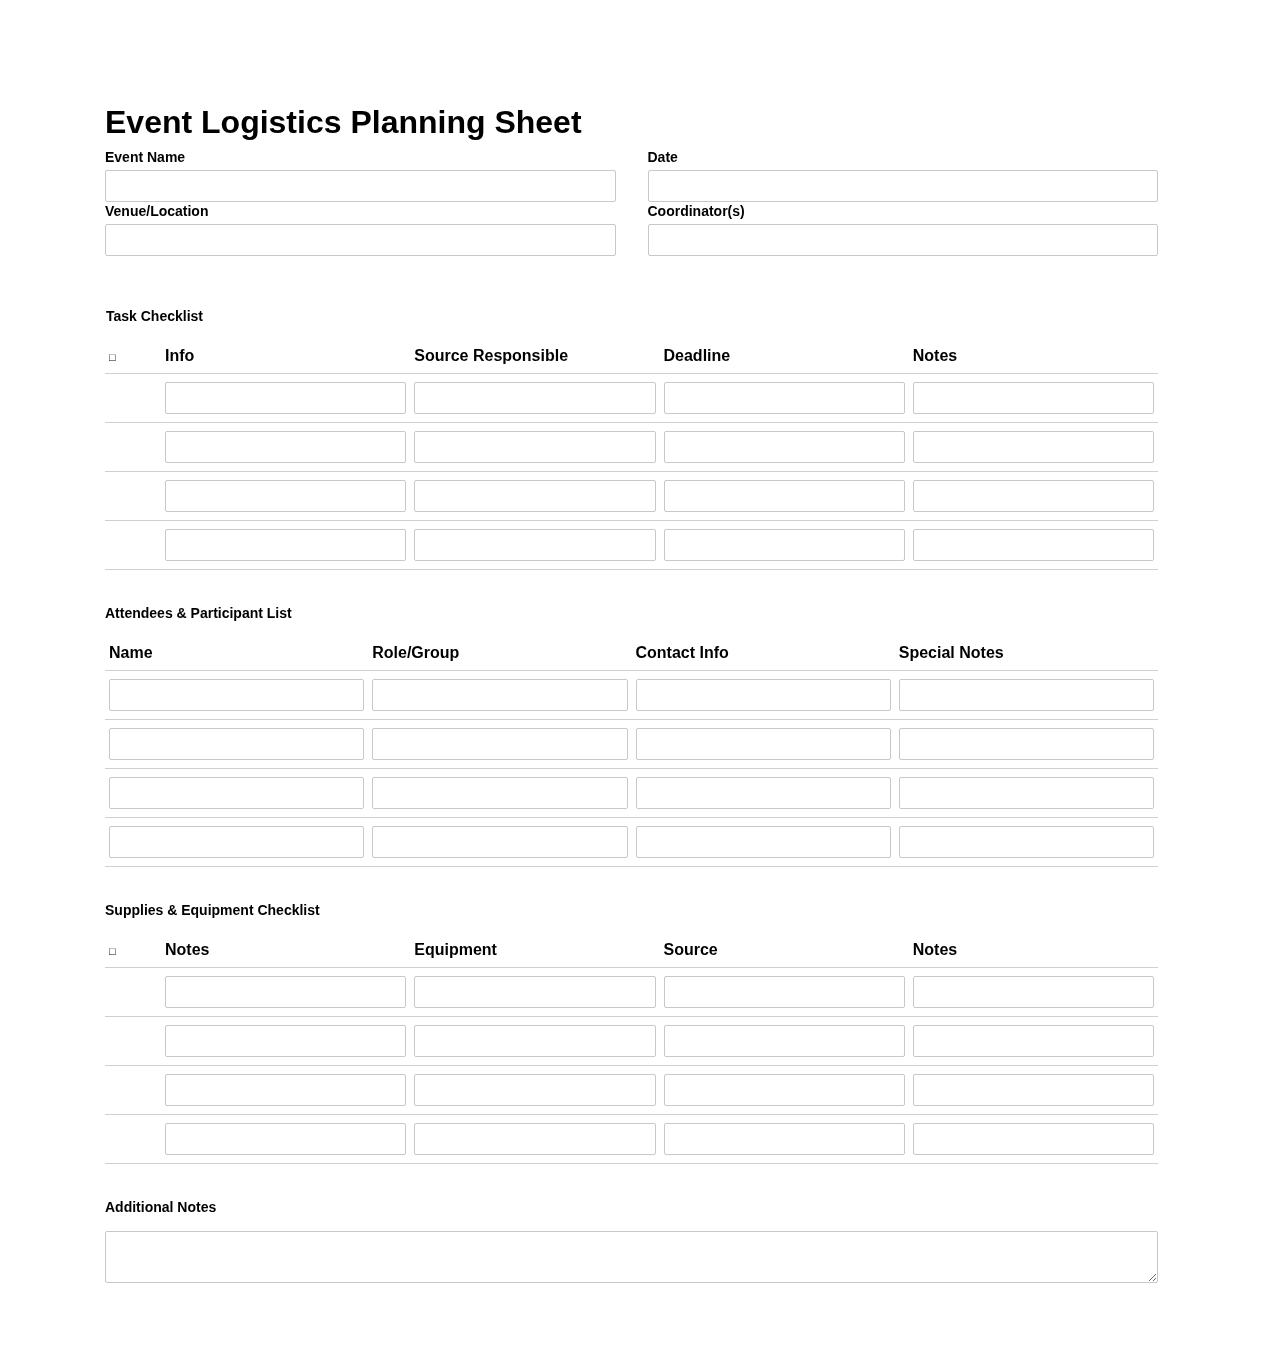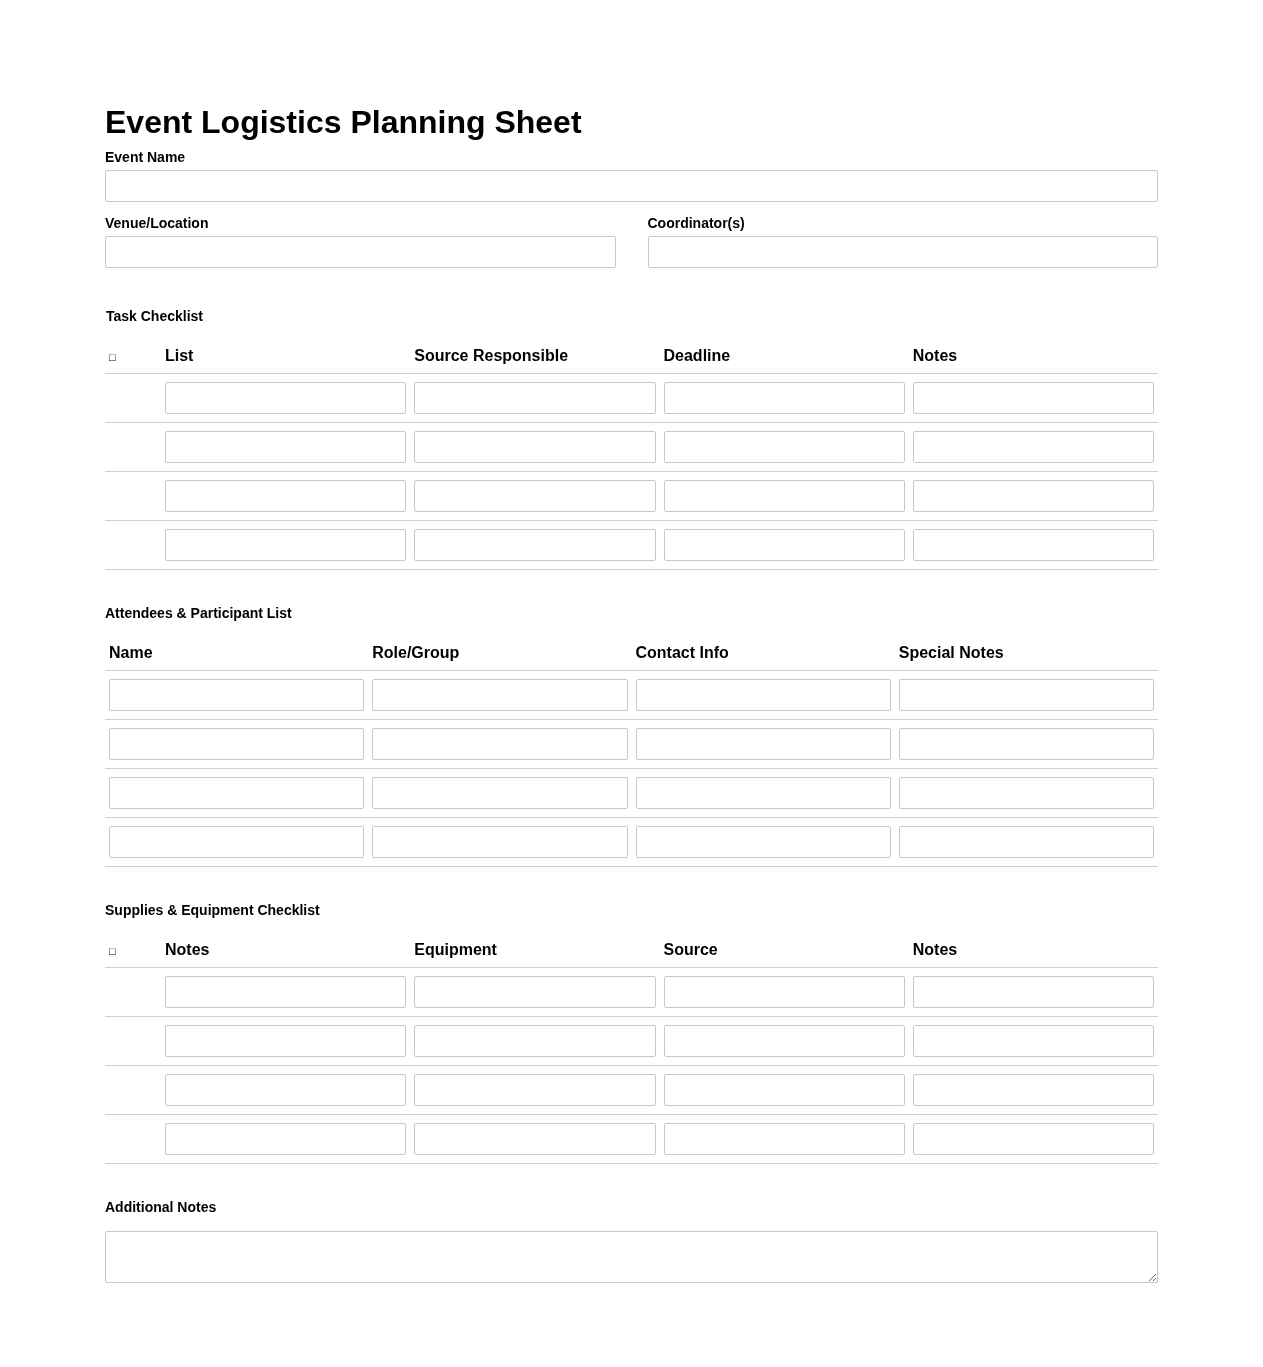--- a/index.html
+++ b/index.html
@@ -38,6 +38,10 @@
       <label class="field-label">Event Name</label>
       <input class="text" type="text" value="" style="">
     </div>
+    <div class="fgroup">
+      <label class="field-label">Date</label>
+      <input class="text" type="text" value="" style="">
+    </div>
   </div>
 
   <div class="row row2">

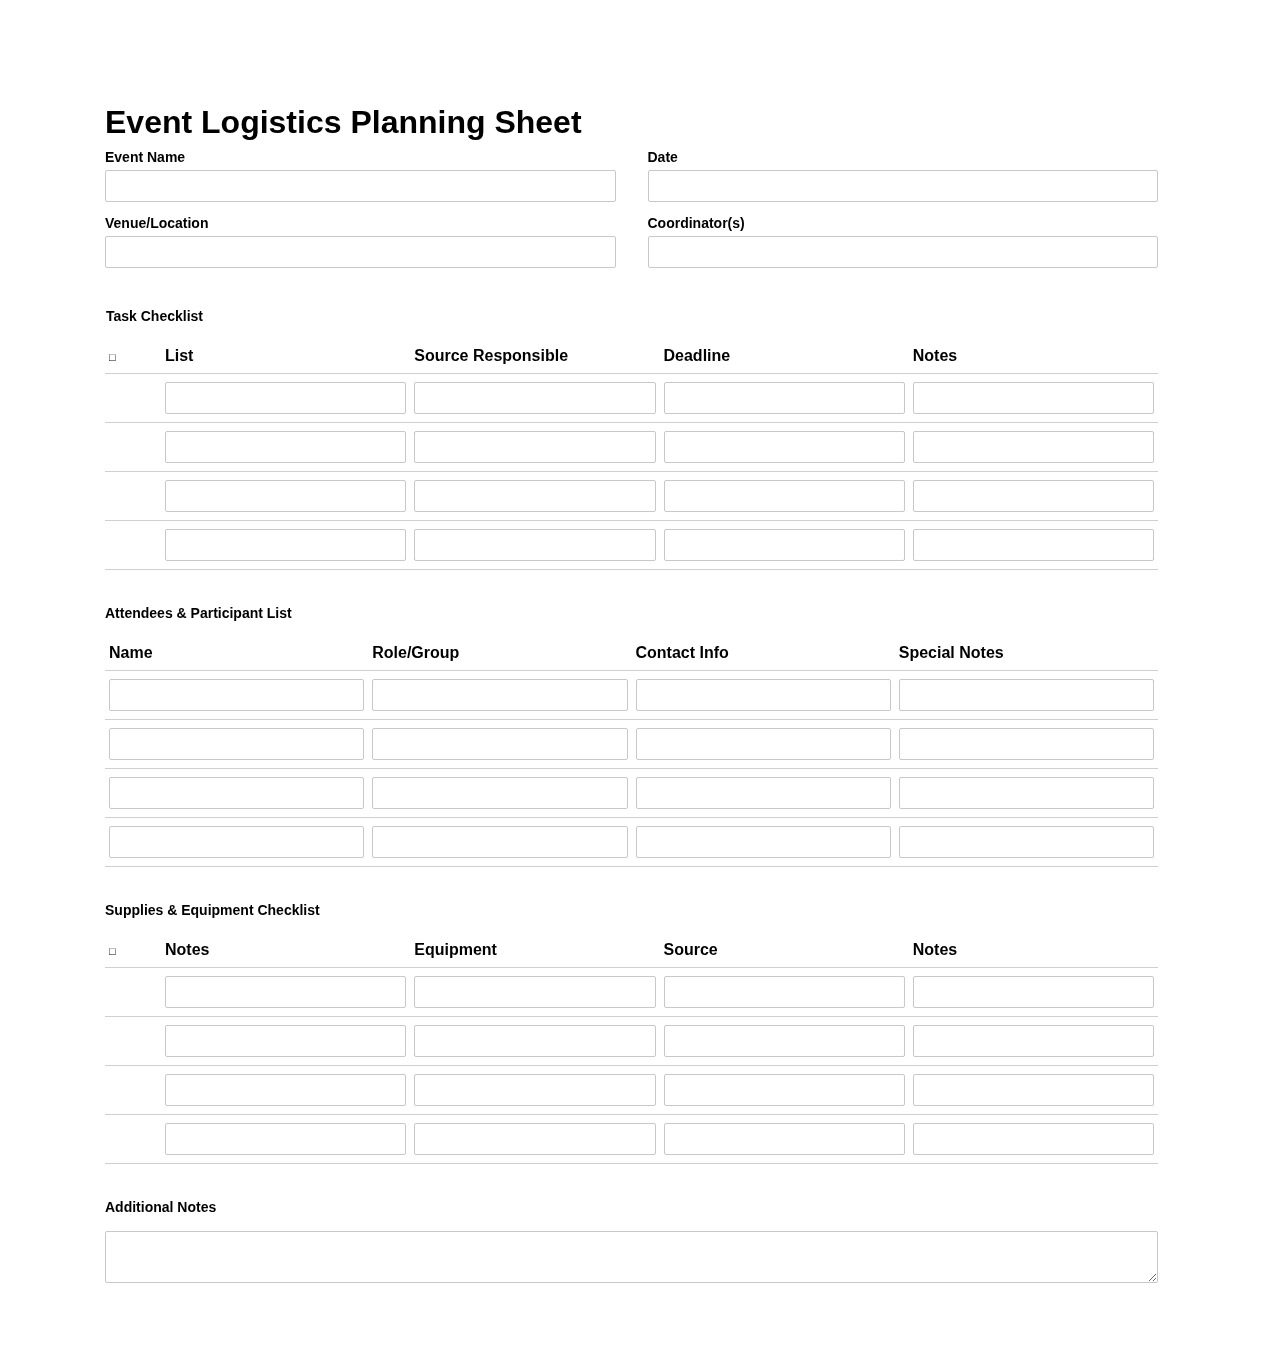--- a/index.html
+++ b/index.html
@@ -11,7 +11,7 @@
   .fgroup { flex: 1; }
   input.text, textarea { box-sizing: border-box; width: 100%; border: 1px solid #c8c8c8; border-radius: 2px; height: 32px; font-family: "Liberation Sans", sans-serif; font-size: 14px; padding: 4px 6px; background: #fff; }
   .row1 { margin-top: 4px; }
-  .row2 { margin-top: 12px; }
+  .row2 { margin-top: 0; }
   h2 { font-size: 14px; font-weight: bold; margin: 0; height: 24px; line-height: 24px; }
   table { border-collapse: collapse; width: 1053px; table-layout: fixed; }
   th { text-align: left; font-size: 16px; font-weight: bold; height: 35px; padding: 0 4px; border-bottom: 1px solid #d0d0d0; vertical-align: middle; }

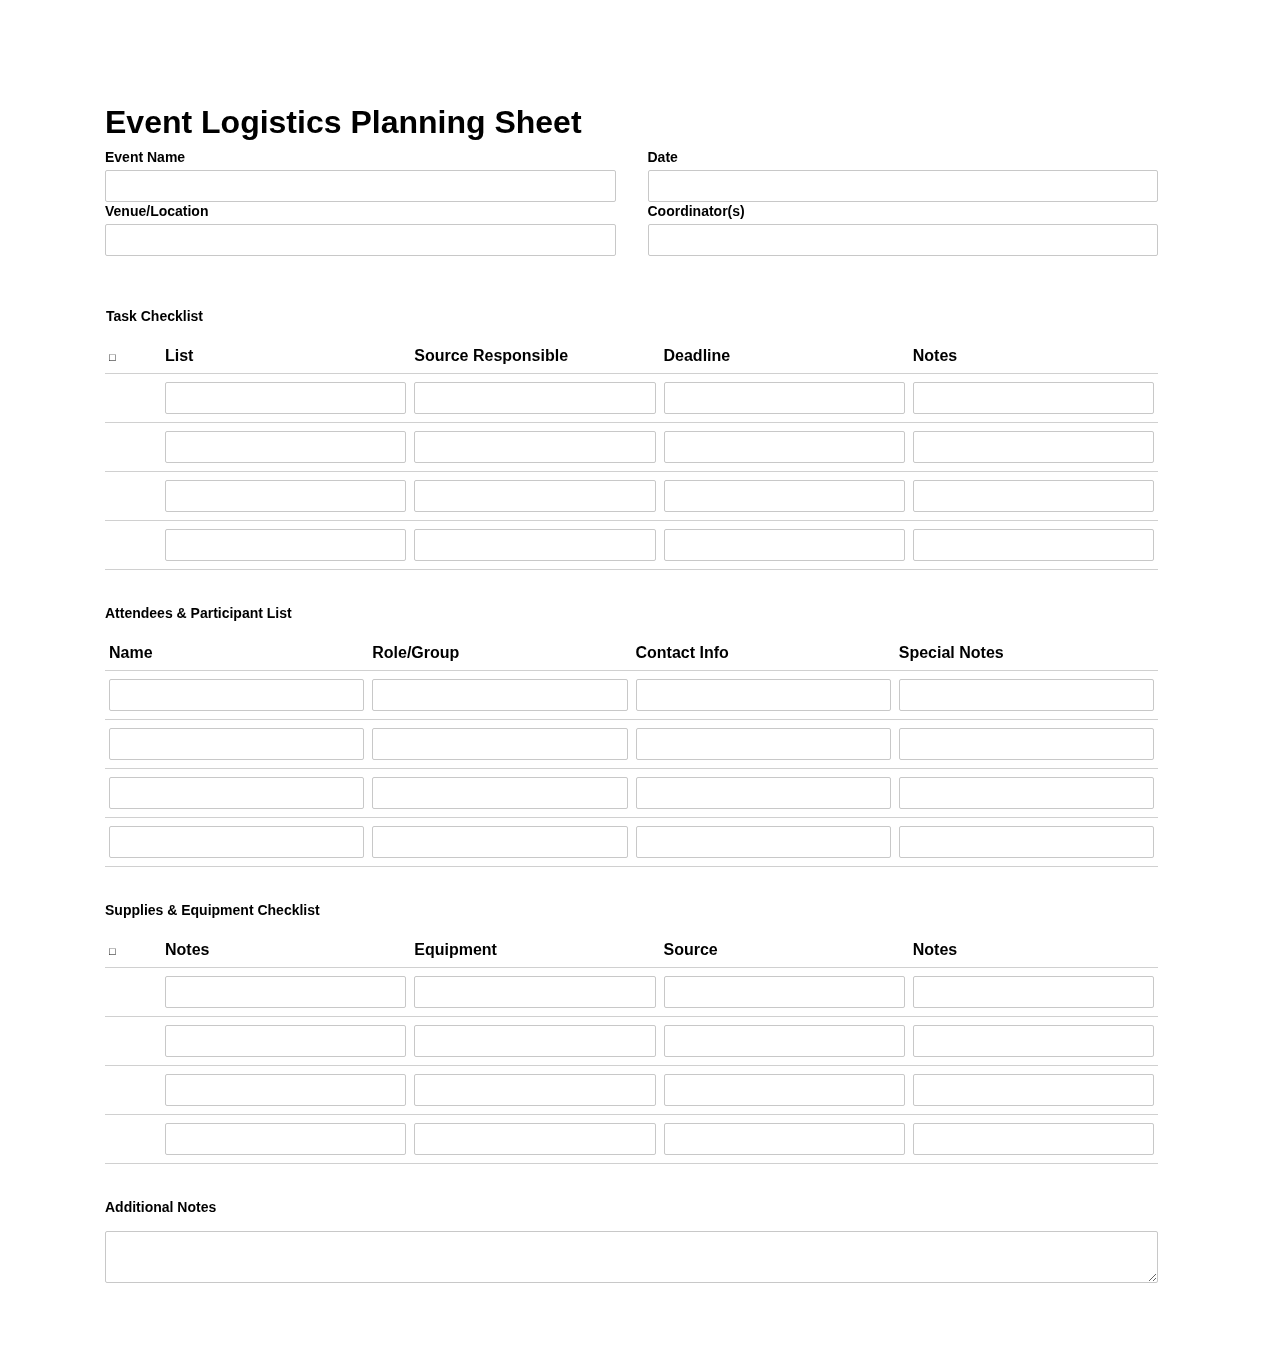--- a/index.html
+++ b/index.html
@@ -67,7 +67,7 @@
     <thead>
       <tr>
         <th><span class="chk-glyph">□</span></th>
-        <th>List</th>
+        <th>Info</th>
         <th>Source Responsible</th>
         <th>Deadline</th>
         <th>Notes</th>

